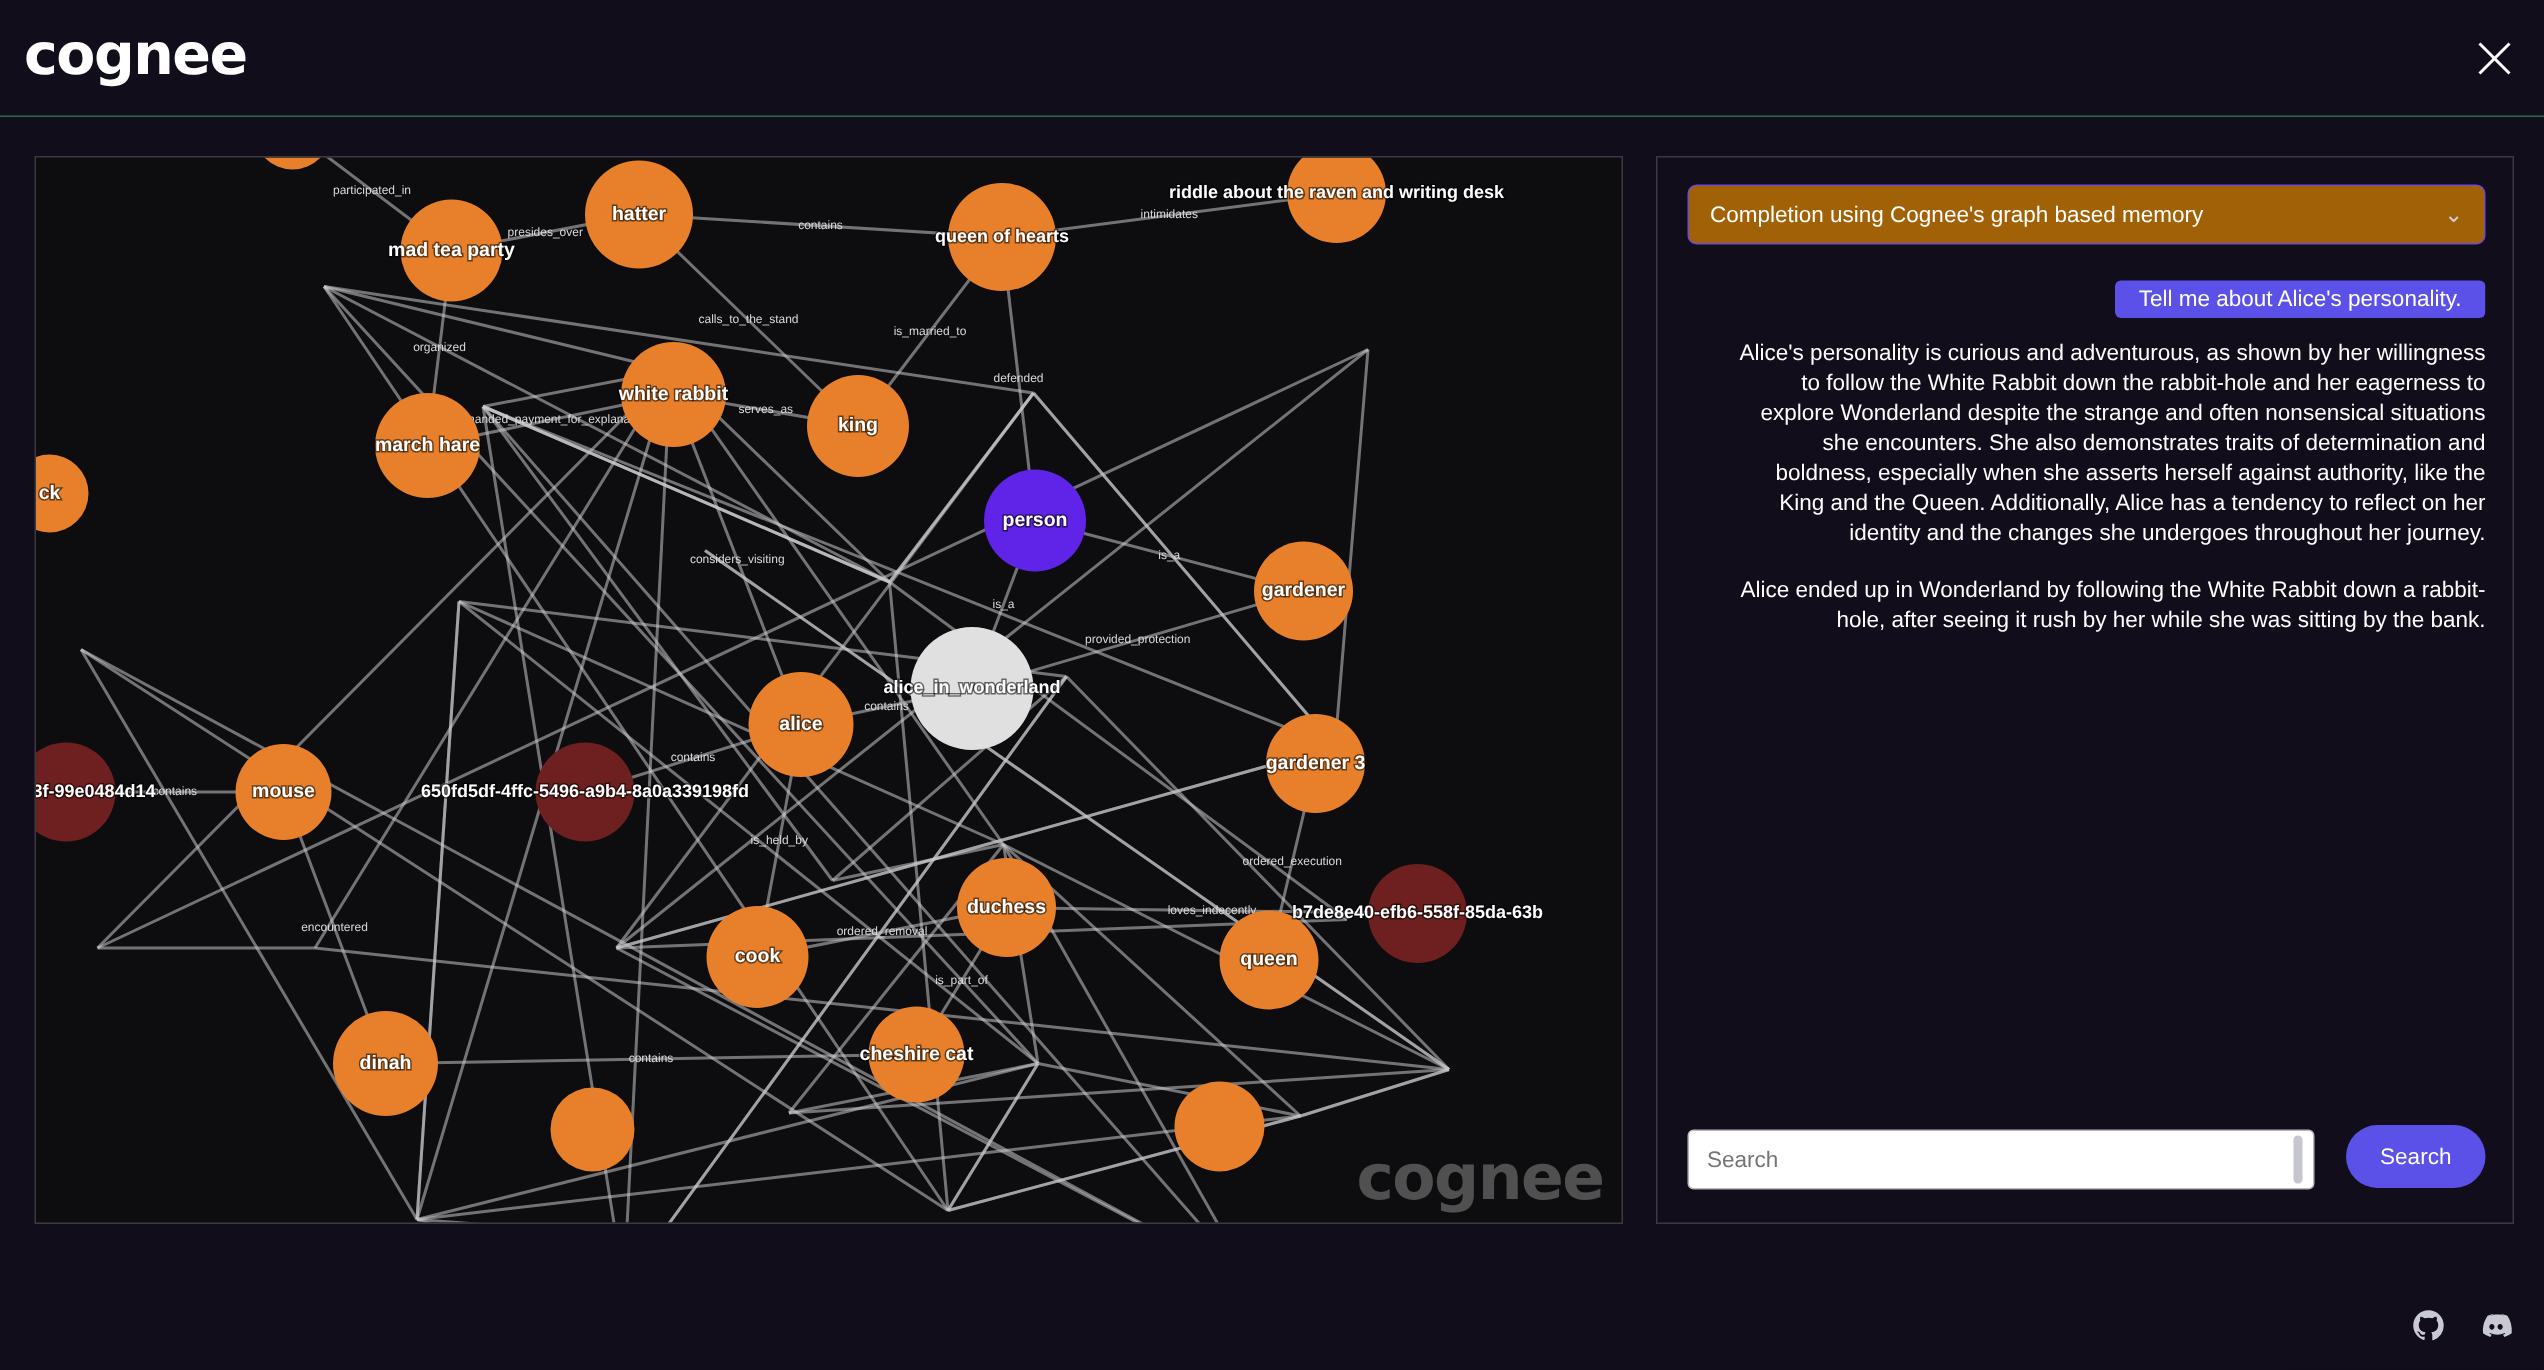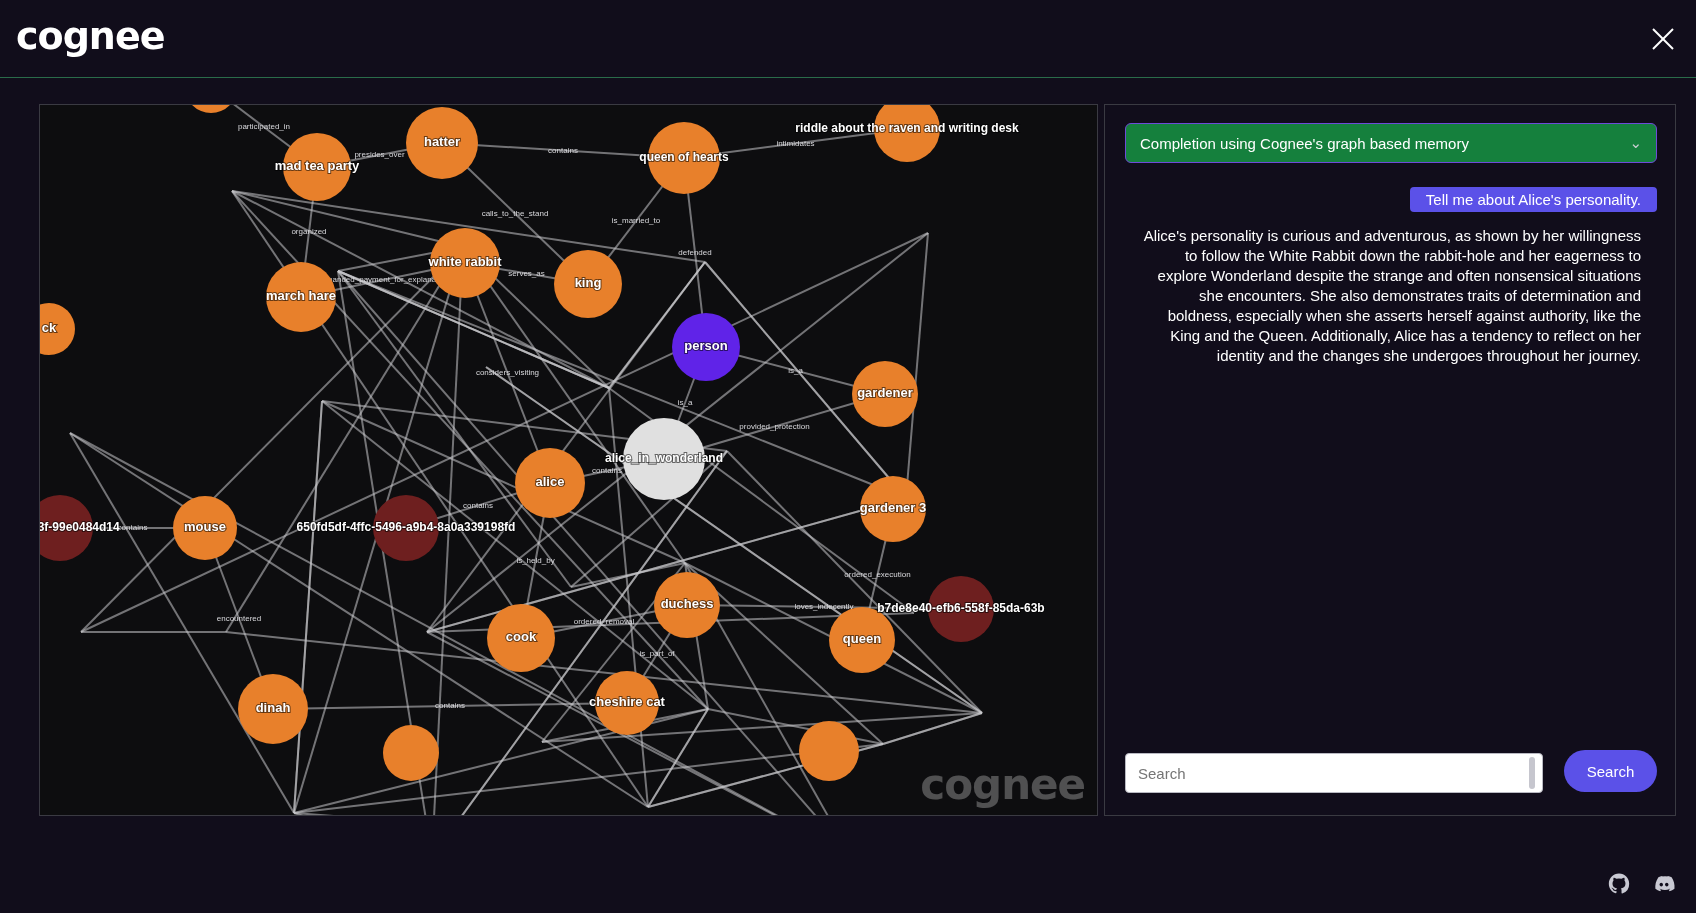--- a/index.html
+++ b/index.html
@@ -50,7 +50,7 @@
   
   .graph-panel {
     position: absolute;
-    left: 39px;
+    left: 23px;
     top: 104px;
     width: 1059px;
     height: 712px;

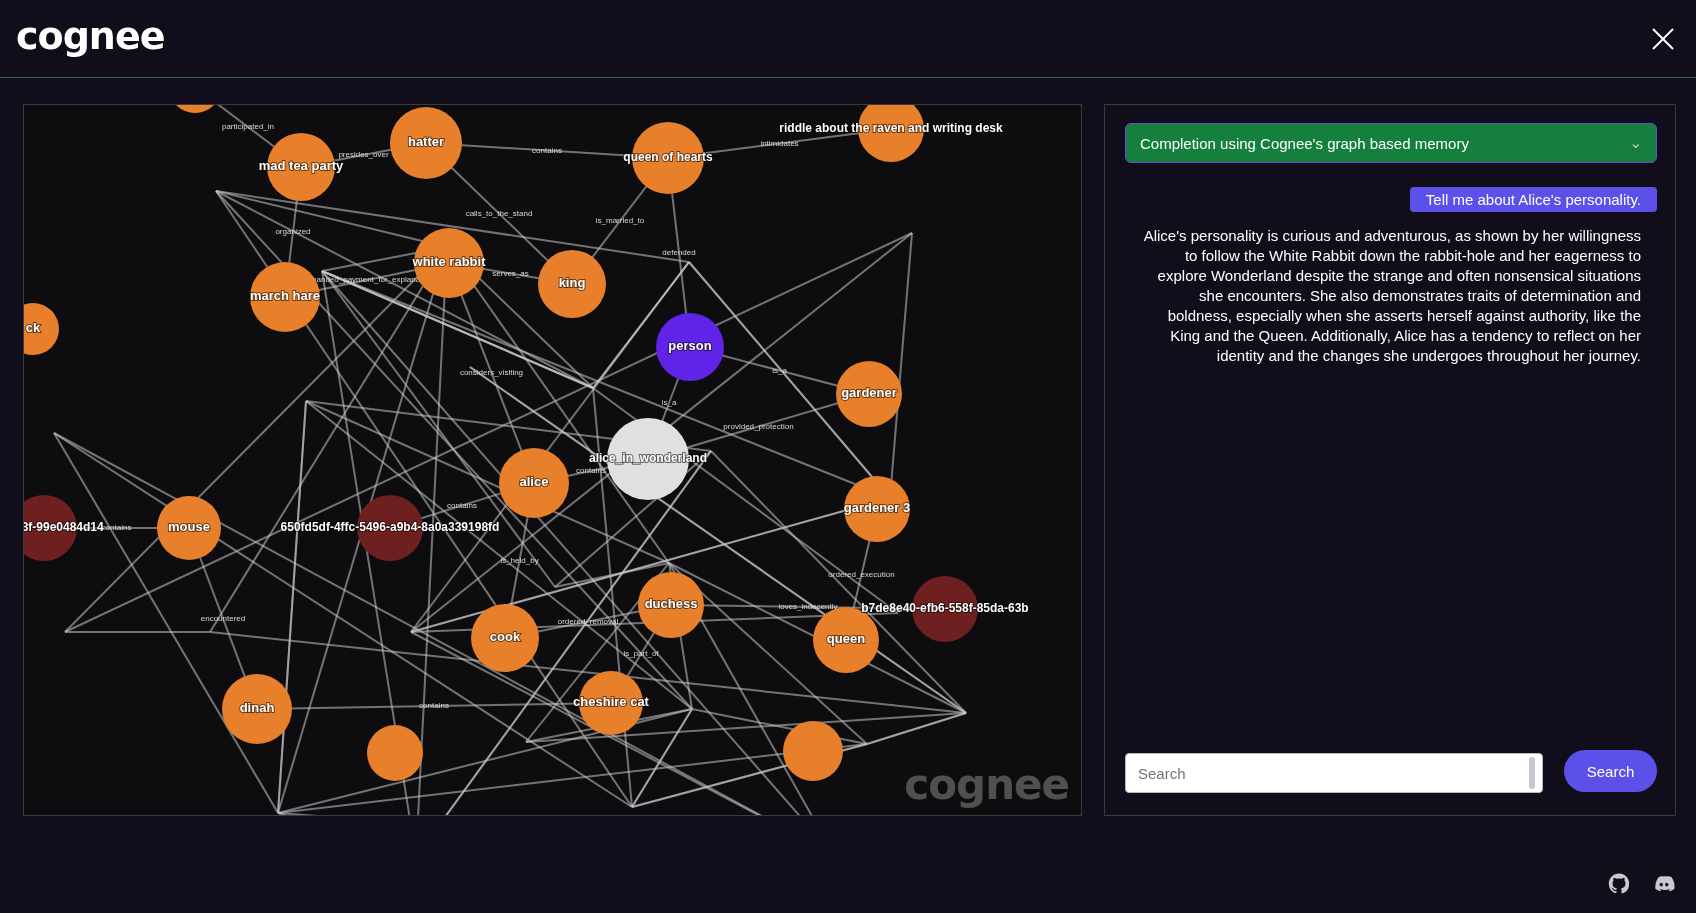--- a/index.html
+++ b/index.html
@@ -109,7 +109,7 @@
     top: 18px;
     width: 532px;
     height: 40px;
-    background: #15803d;
+    background: #a16207;
     border: 1px solid #6d4bd8;
     border-radius: 6px;
     box-sizing: border-box;

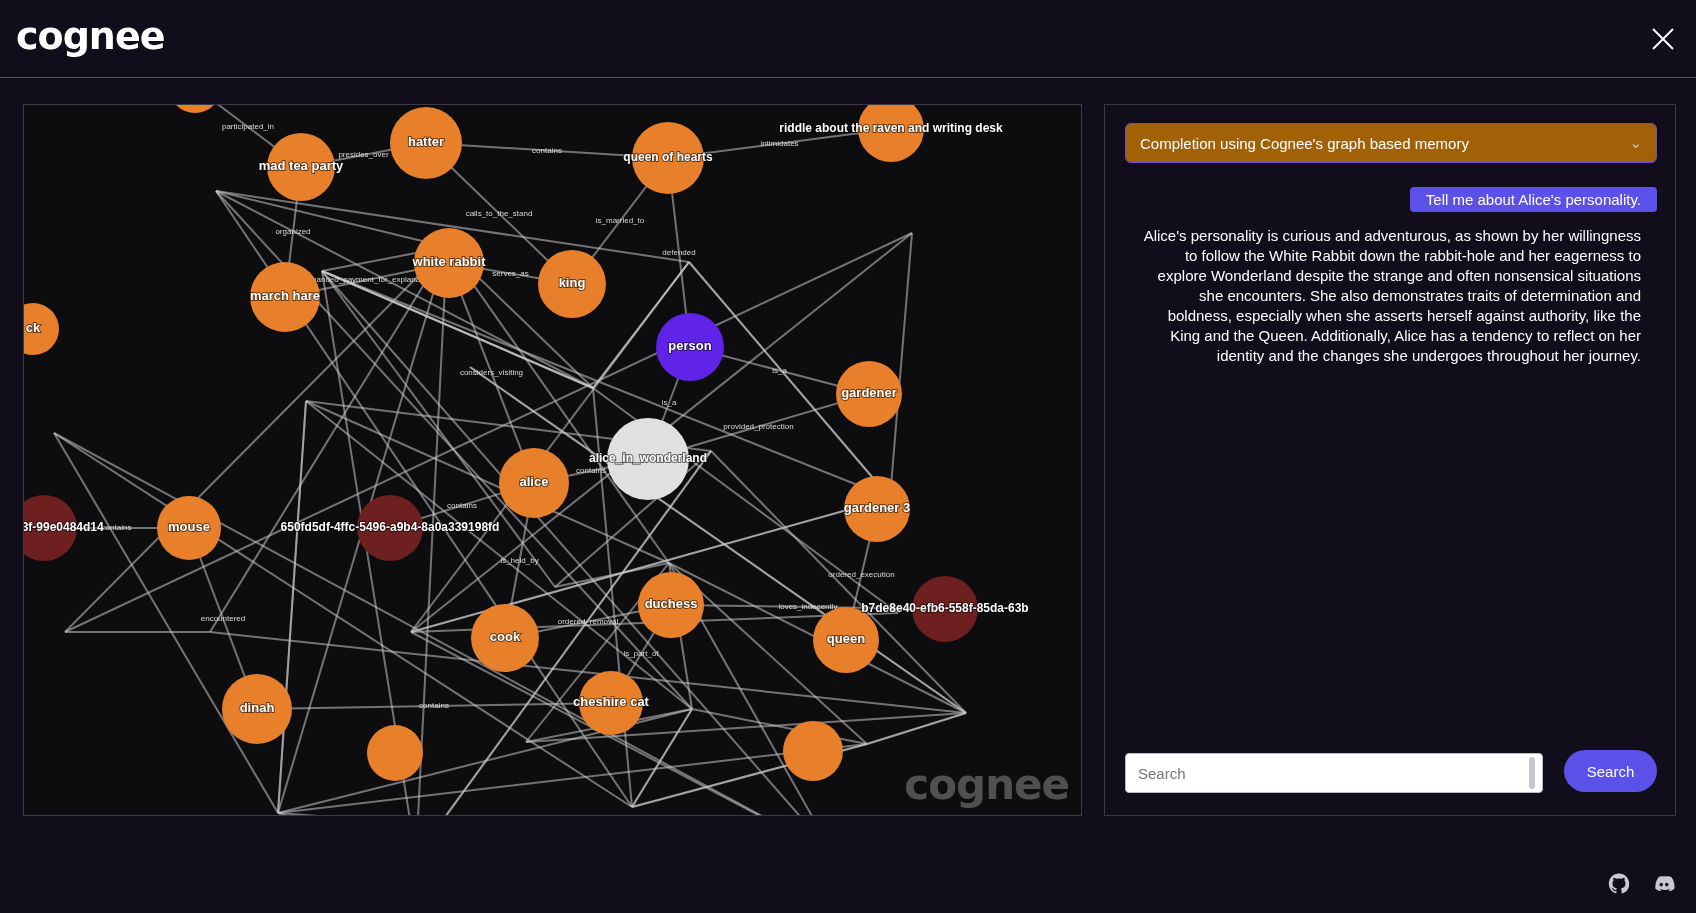--- a/index.html
+++ b/index.html
@@ -152,7 +152,7 @@
     font-size: 15px;
     line-height: 1.33;
     text-align: right;
-    margin: 14px 16px 4px 0;
+    margin: 14px 0 4px 0;
     max-width: 500px;
   }
 

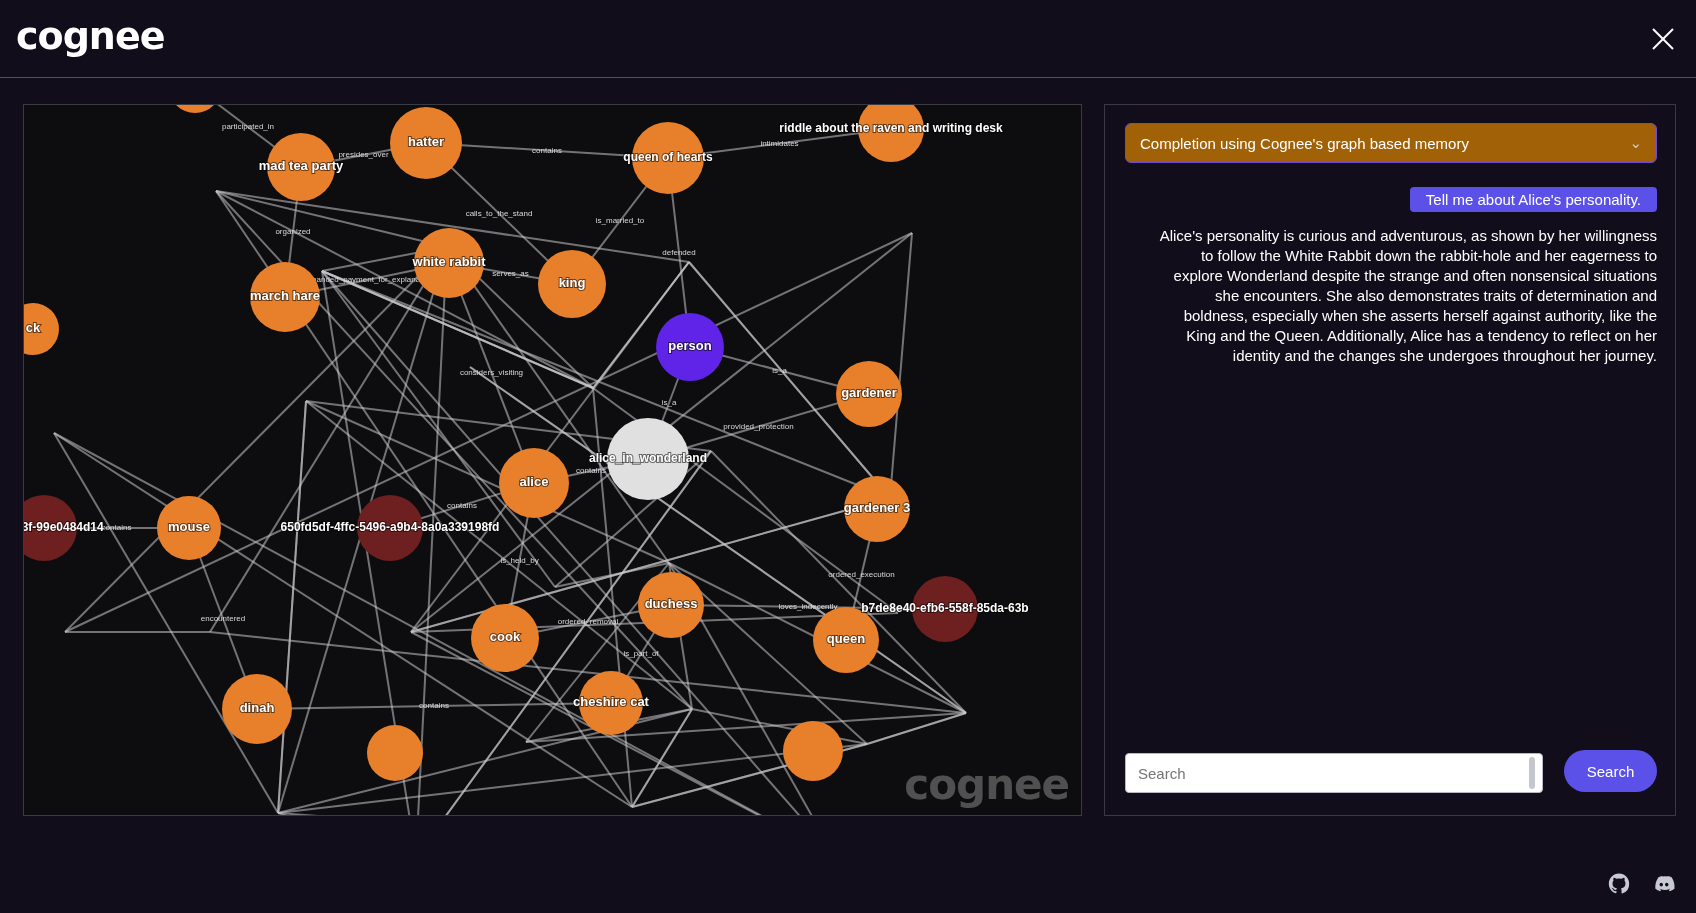--- a/index.html
+++ b/index.html
@@ -414,6 +414,7 @@
     <div class="messages" id="messages">
         <div class="msg-user">Tell me about Alice's personality.</div>
         <div class="msg-assistant">Alice's personality is curious and adventurous, as shown by her willingness to follow the White Rabbit down the rabbit-hole and her eagerness to explore Wonderland despite the strange and often nonsensical situations she encounters. She also demonstrates traits of determination and boldness, especially when she asserts herself against authority, like the King and the Queen. Additionally, Alice has a tendency to reflect on her identity and the changes she undergoes throughout her journey.</div>
+        <div class="msg-assistant">Alice ended up in Wonderland by following the White Rabbit down a rabbit-hole, after seeing it rush by her while she was sitting by the bank.</div>
       </div>
 
     <div class="search-row">

